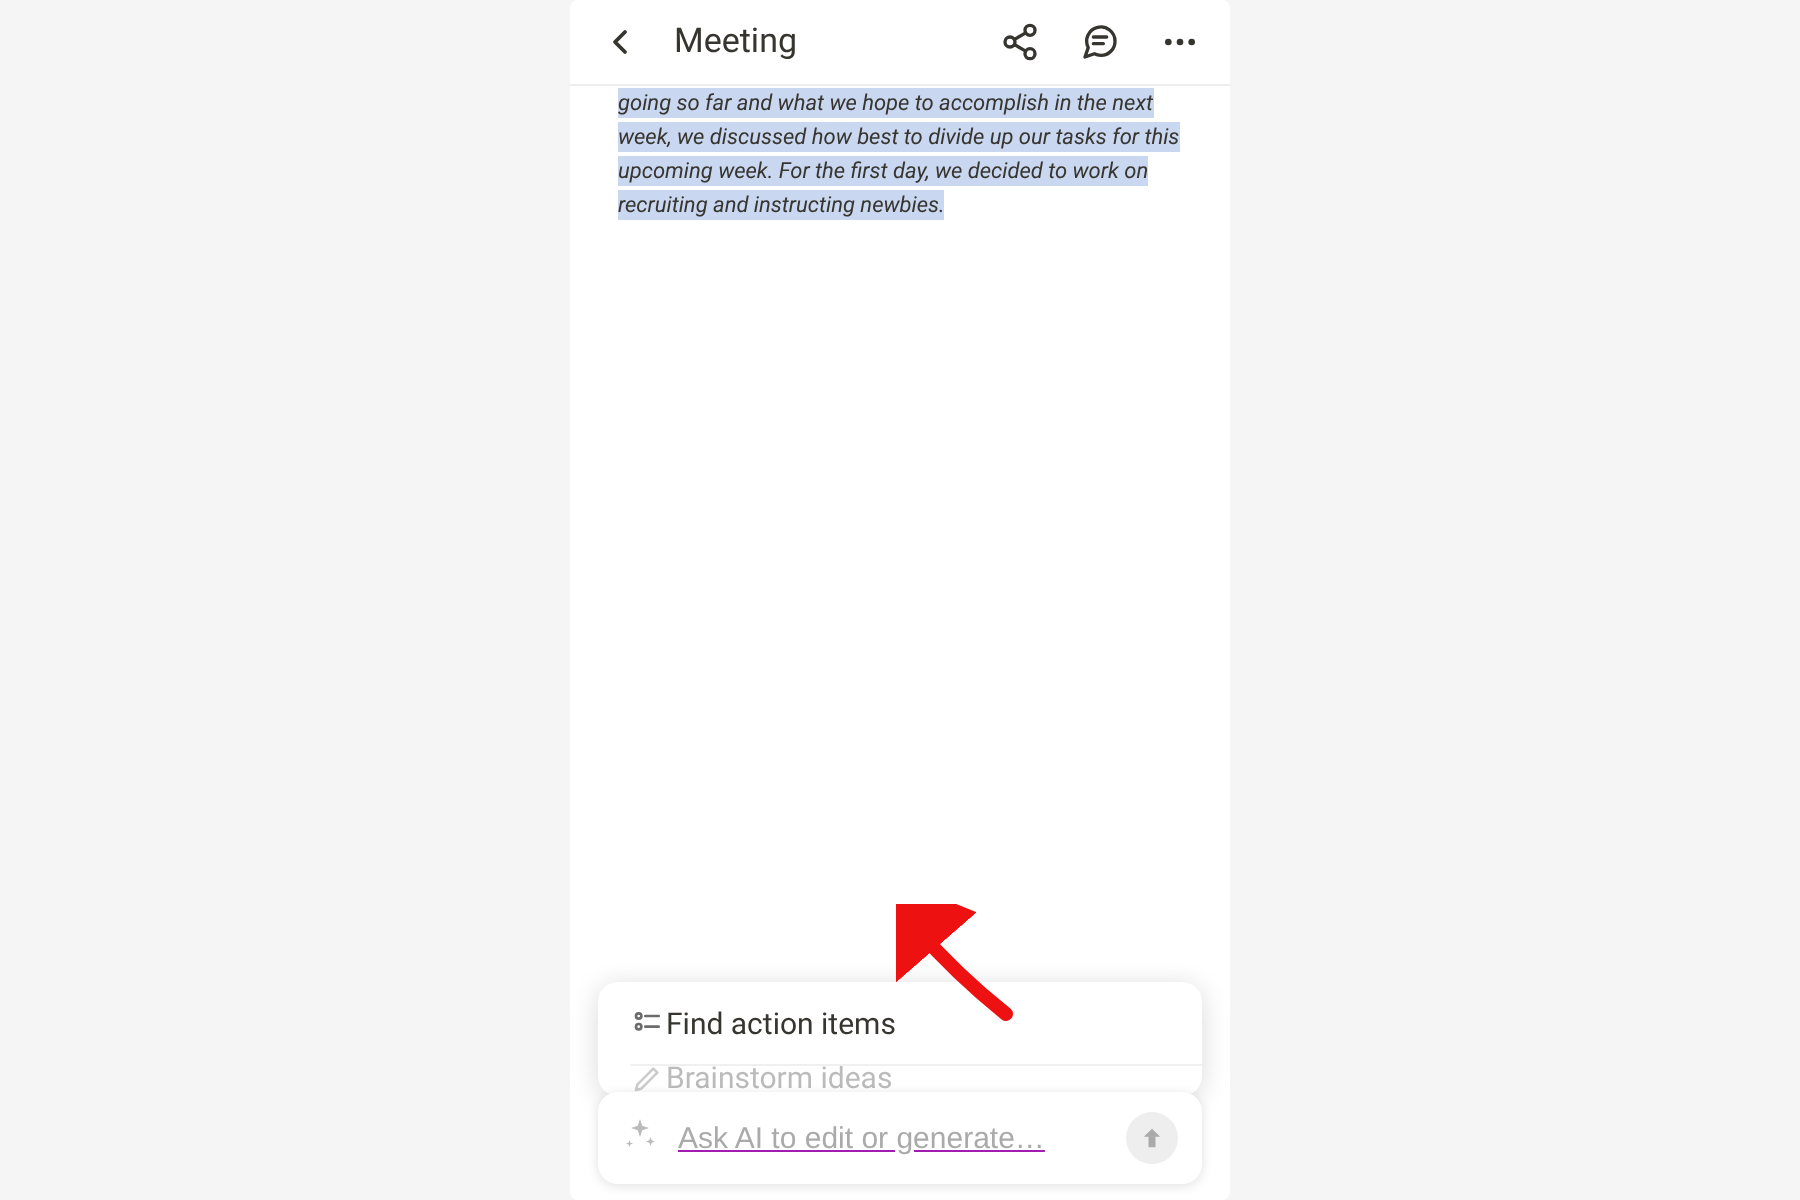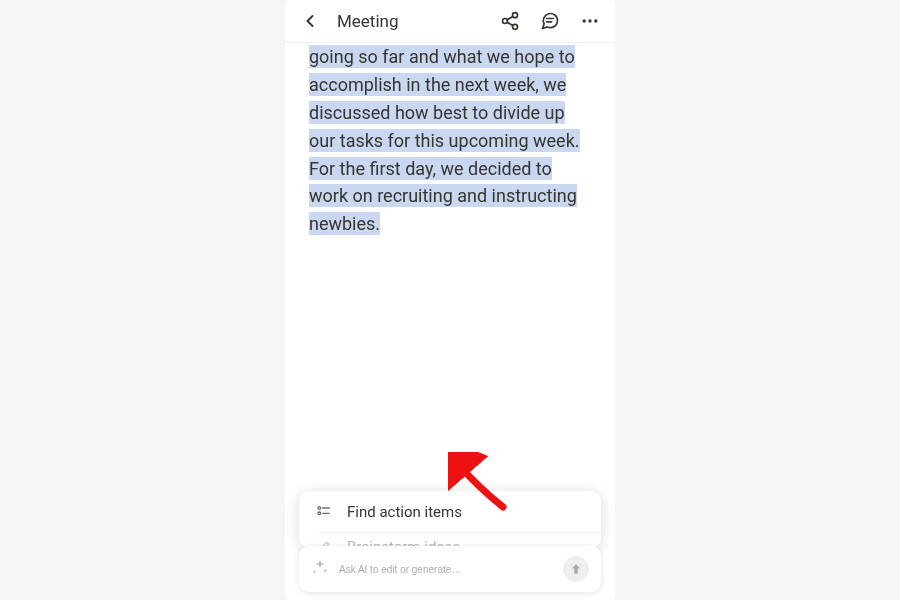--- a/index.html
+++ b/index.html
@@ -56,7 +56,8 @@
       color: #37352f;
     }
     .para {
-      font-size: 18px;
+      font-style: italic;
+      font-size: 11px;
       line-height: 1.55;
       margin-bottom: 10px;
     }

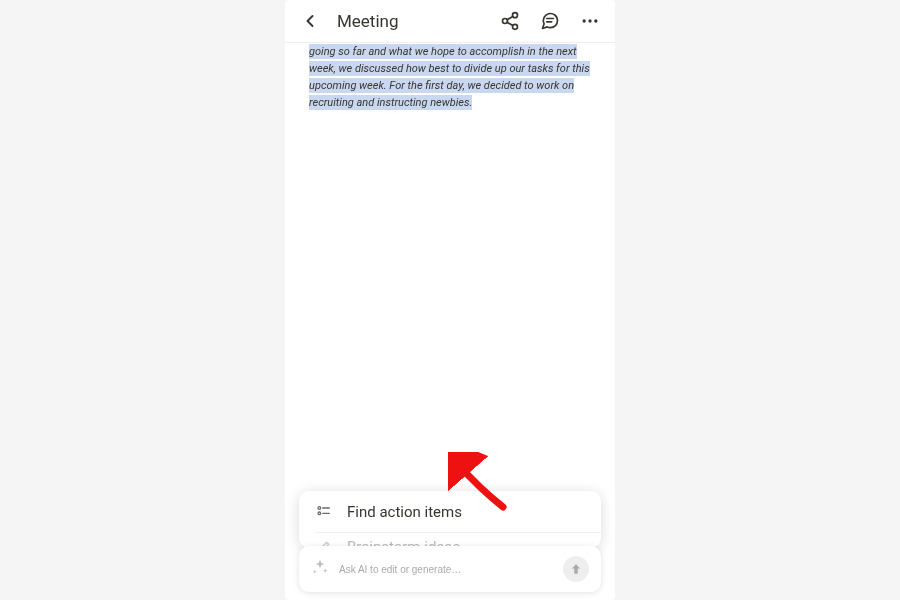--- a/index.html
+++ b/index.html
@@ -77,8 +77,7 @@
     }
     .menu-item {
       display: flex;
-      align-items: center;
-      gap: 14px;
+      align-items: flex-end;
       padding: 12px 16px;
       font-size: 15px;
       color: #37352f;

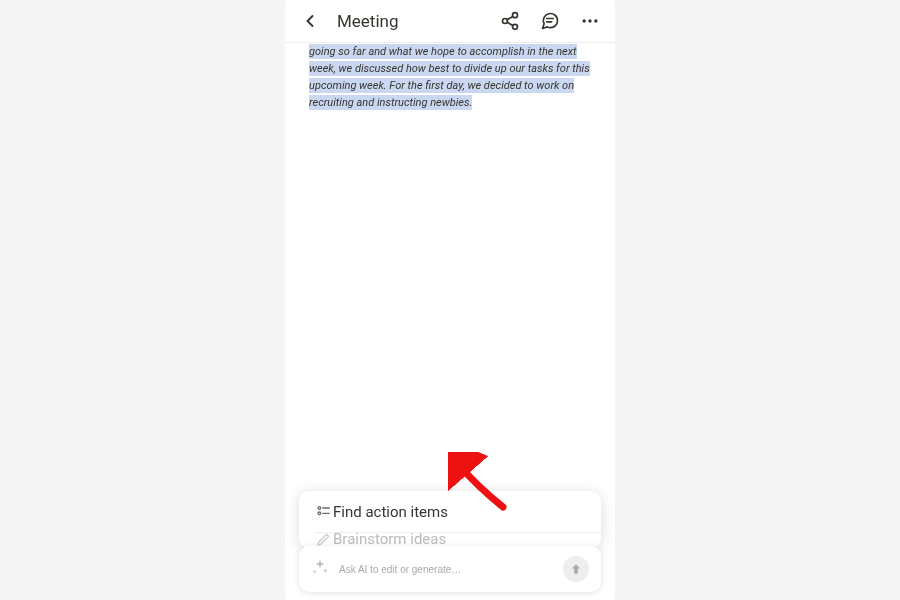--- a/index.html
+++ b/index.html
@@ -125,8 +125,9 @@
       flex: 1;
       border: none;
       outline: none;
-      font-size: 10px;
+      font-size: 15px;
       color: #a21caf;
+      text-decoration: underline;
     }
     .ai-input::placeholder { color: #aaa; }
     .send-btn {

